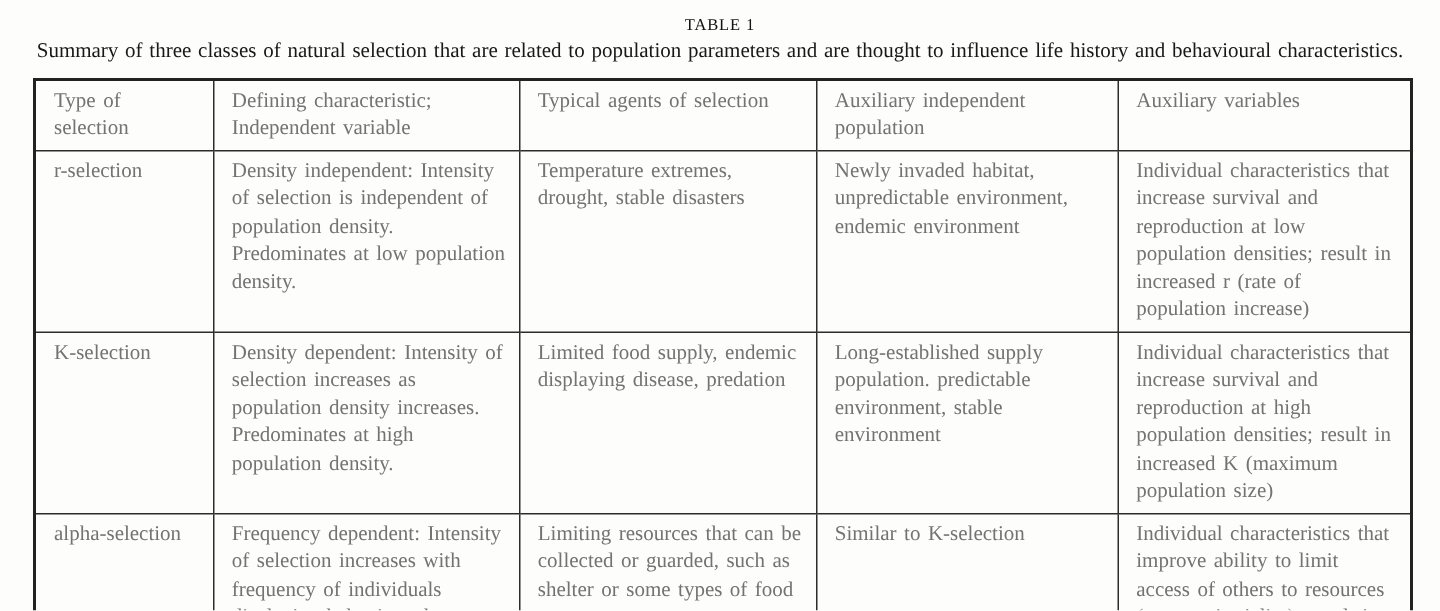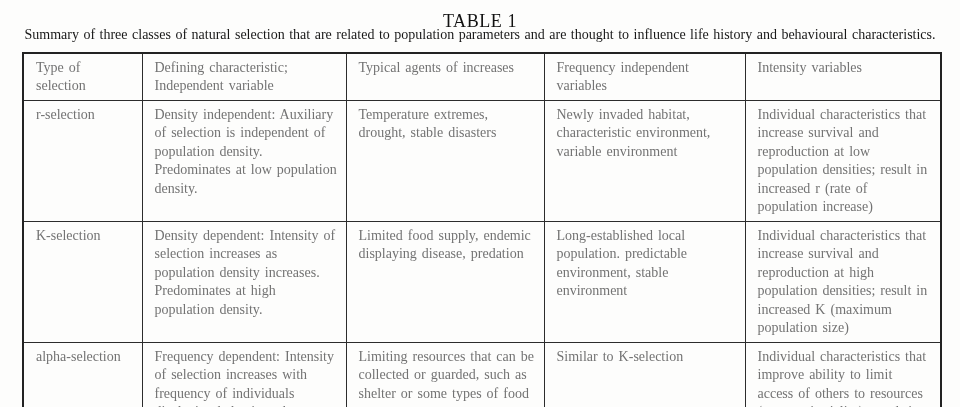--- a/index.html
+++ b/index.html
@@ -22,7 +22,7 @@
     left: 0;
     right: 0;
     text-align: center;
-    font-size: 18px;
+    font-size: 11px;
     letter-spacing: 0.6px;
     color: #121212;
   }

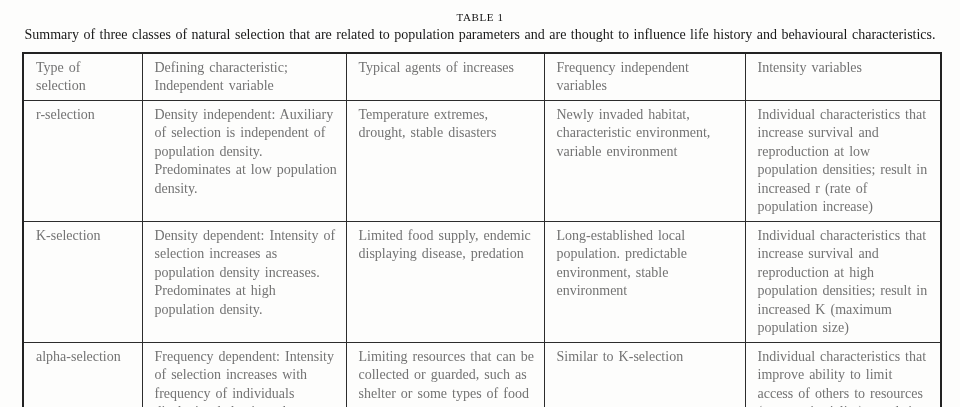--- a/index.html
+++ b/index.html
@@ -89,7 +89,7 @@
         <th>Type of selection</th>
         <th>Defining characteristic;
 Independent variable</th>
-        <th>Typical agents of increases</th>
+        <th>Typical agents of selection</th>
         <th>Frequency independent variables</th>
         <th>Intensity variables</th>
       </tr>

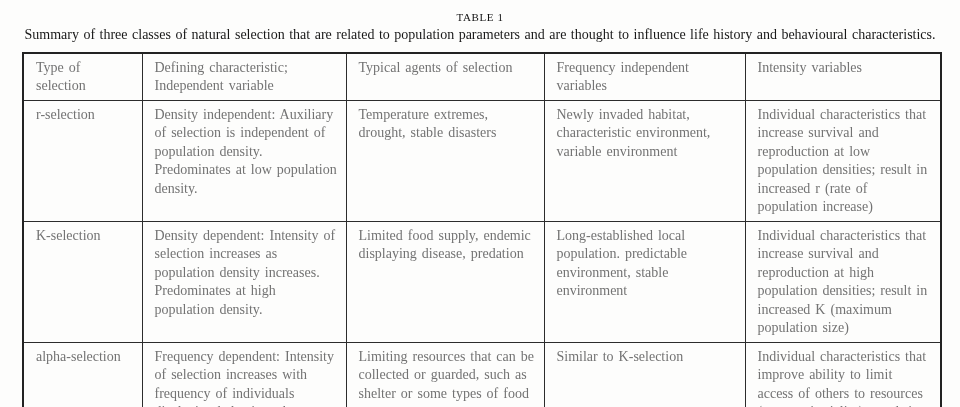--- a/index.html
+++ b/index.html
@@ -90,7 +90,7 @@
         <th>Defining characteristic;
 Independent variable</th>
         <th>Typical agents of selection</th>
-        <th>Frequency independent variables</th>
+        <th>Auxiliary independent population</th>
         <th>Intensity variables</th>
       </tr>
     </thead>

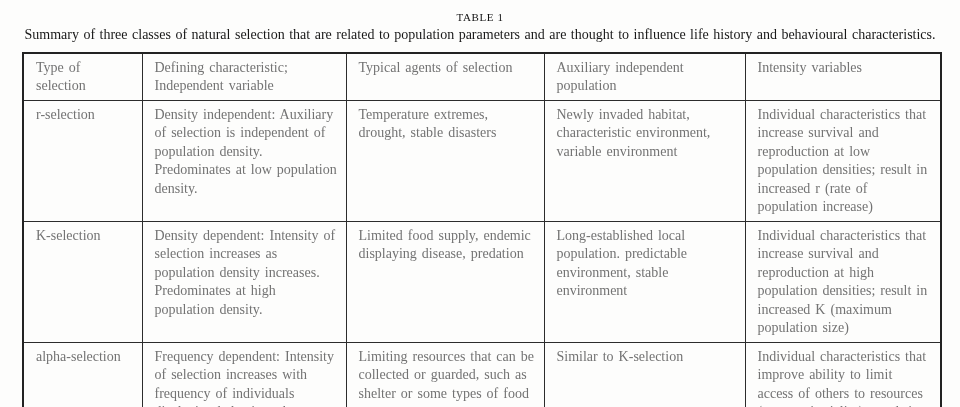--- a/index.html
+++ b/index.html
@@ -91,7 +91,7 @@
 Independent variable</th>
         <th>Typical agents of selection</th>
         <th>Auxiliary independent population</th>
-        <th>Intensity variables</th>
+        <th>Auxiliary variables</th>
       </tr>
     </thead>
     <tbody>

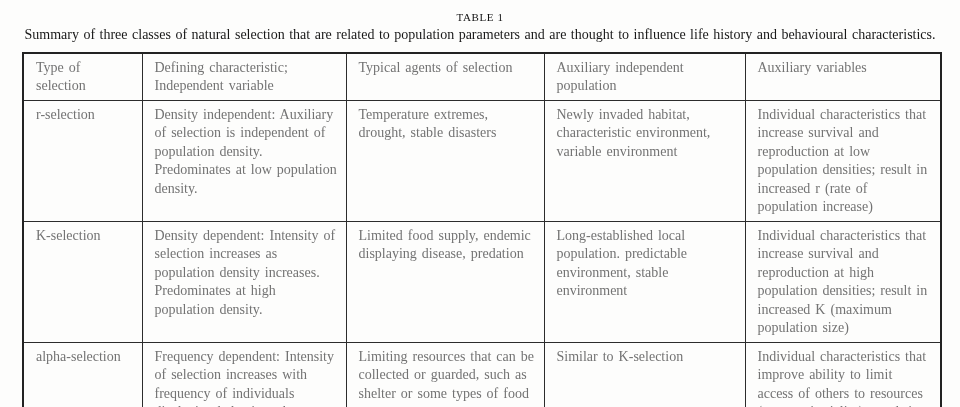--- a/index.html
+++ b/index.html
@@ -97,7 +97,7 @@
     <tbody>
       <tr class="row-r">
         <td>r-selection</td>
-        <td class="justified">Density independent: Auxiliary of selection is independent of population density. Predominates at low population density.</td>
+        <td class="justified">Density independent: Intensity of selection is independent of population density. Predominates at low population density.</td>
         <td>Temperature extremes, drought, stable disasters</td>
         <td>Newly invaded habitat, characteristic environment, variable environment</td>
         <td class="justified">Individual characteristics that increase survival and reproduction at low population densities; result in increased r (rate of population increase)</td>

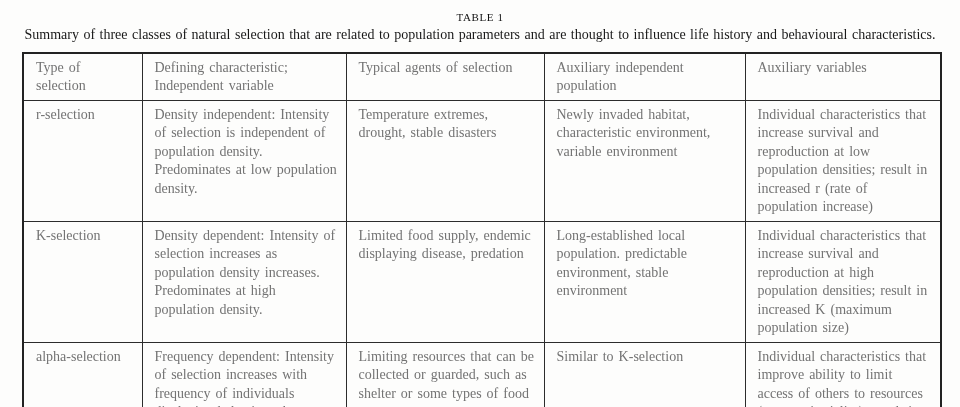--- a/index.html
+++ b/index.html
@@ -99,7 +99,7 @@
         <td>r-selection</td>
         <td class="justified">Density independent: Intensity of selection is independent of population density. Predominates at low population density.</td>
         <td>Temperature extremes, drought, stable disasters</td>
-        <td>Newly invaded habitat, characteristic environment, variable environment</td>
+        <td>Newly invaded habitat, unpredictable environment, endemic environment</td>
         <td class="justified">Individual characteristics that increase survival and reproduction at low population densities; result in increased r (rate of population increase)</td>
       </tr>
       <tr class="row-k">

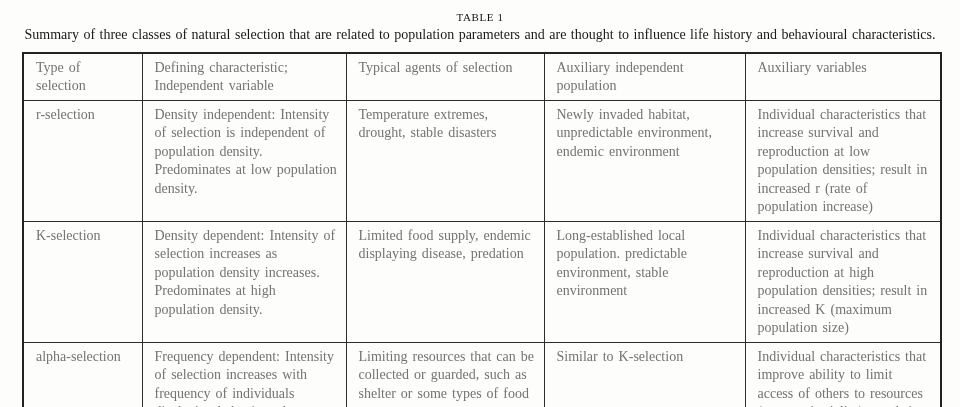--- a/index.html
+++ b/index.html
@@ -106,7 +106,7 @@
         <td>K-selection</td>
         <td class="justified">Density dependent: Intensity of selection increases as population density increases. Predominates at high population density.</td>
         <td>Limited food supply, endemic displaying disease, predation</td>
-        <td>Long-established local population. predictable environment, stable environment</td>
+        <td>Long-established supply population. predictable environment, stable environment</td>
         <td class="justified">Individual characteristics that increase survival and reproduction at high population densities; result in increased K (maximum population size)</td>
       </tr>
       <tr class="row-alpha">

